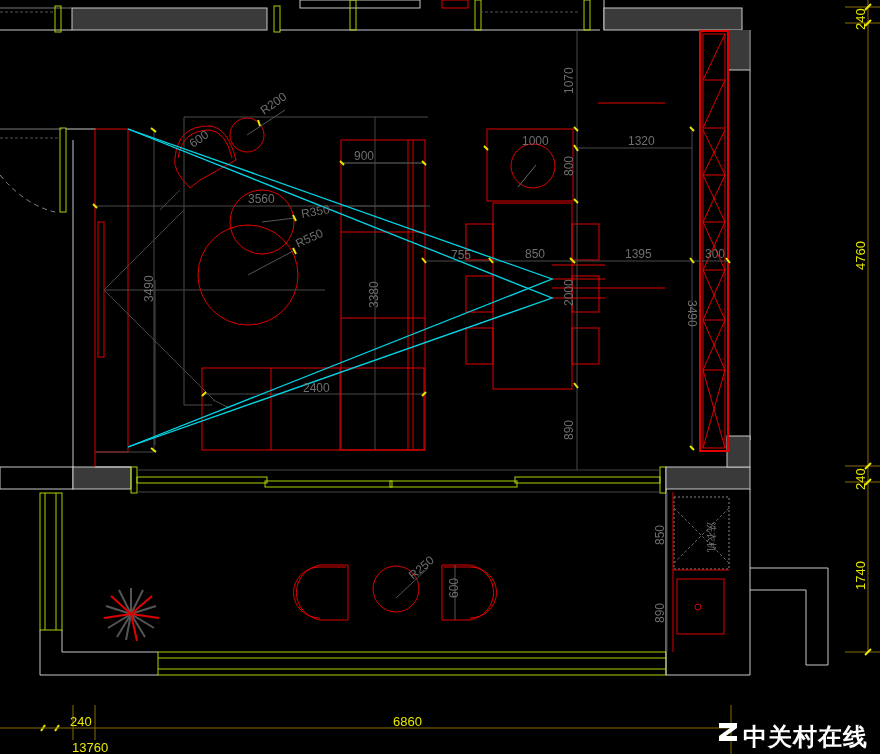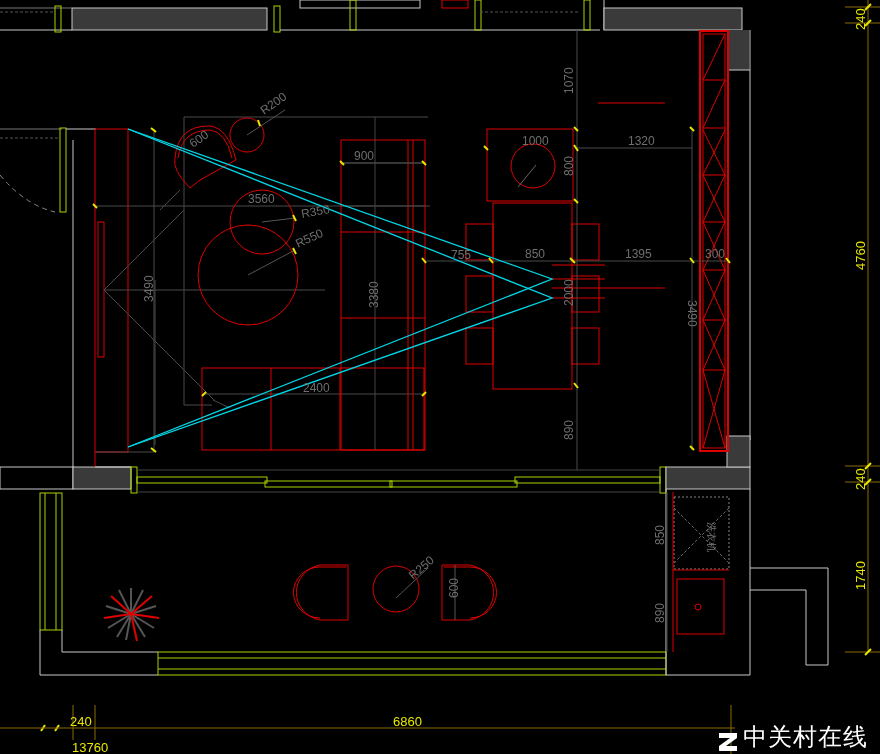--- a/index.html
+++ b/index.html
@@ -7,7 +7,7 @@
   svg { position:absolute; left:0; top:0; }
   .dim { fill:#6e6e6e; font-family:"Liberation Sans Narrow","Liberation Sans", sans-serif; font-size:12px; }
   .ydim { fill:#e8e800; font-family:"Liberation Sans", sans-serif; font-size:13px; }
-  .logo { position:absolute; right:12px; top:721px; display:flex; align-items:flex-end; gap:4px; color:#fff; font-size:24px; font-weight:normal; font-family:"DejaVu Sans", sans-serif; letter-spacing:1px; }
+  .logo { position:absolute; right:12px; top:721px; display:flex; align-items:flex-start; gap:4px; color:#fff; font-size:24px; font-weight:bold; font-family:"DejaVu Sans", sans-serif; letter-spacing:1px; }
   .logo-mark { width:22px; height:22px; position:relative; }
 </style>
 </head>

